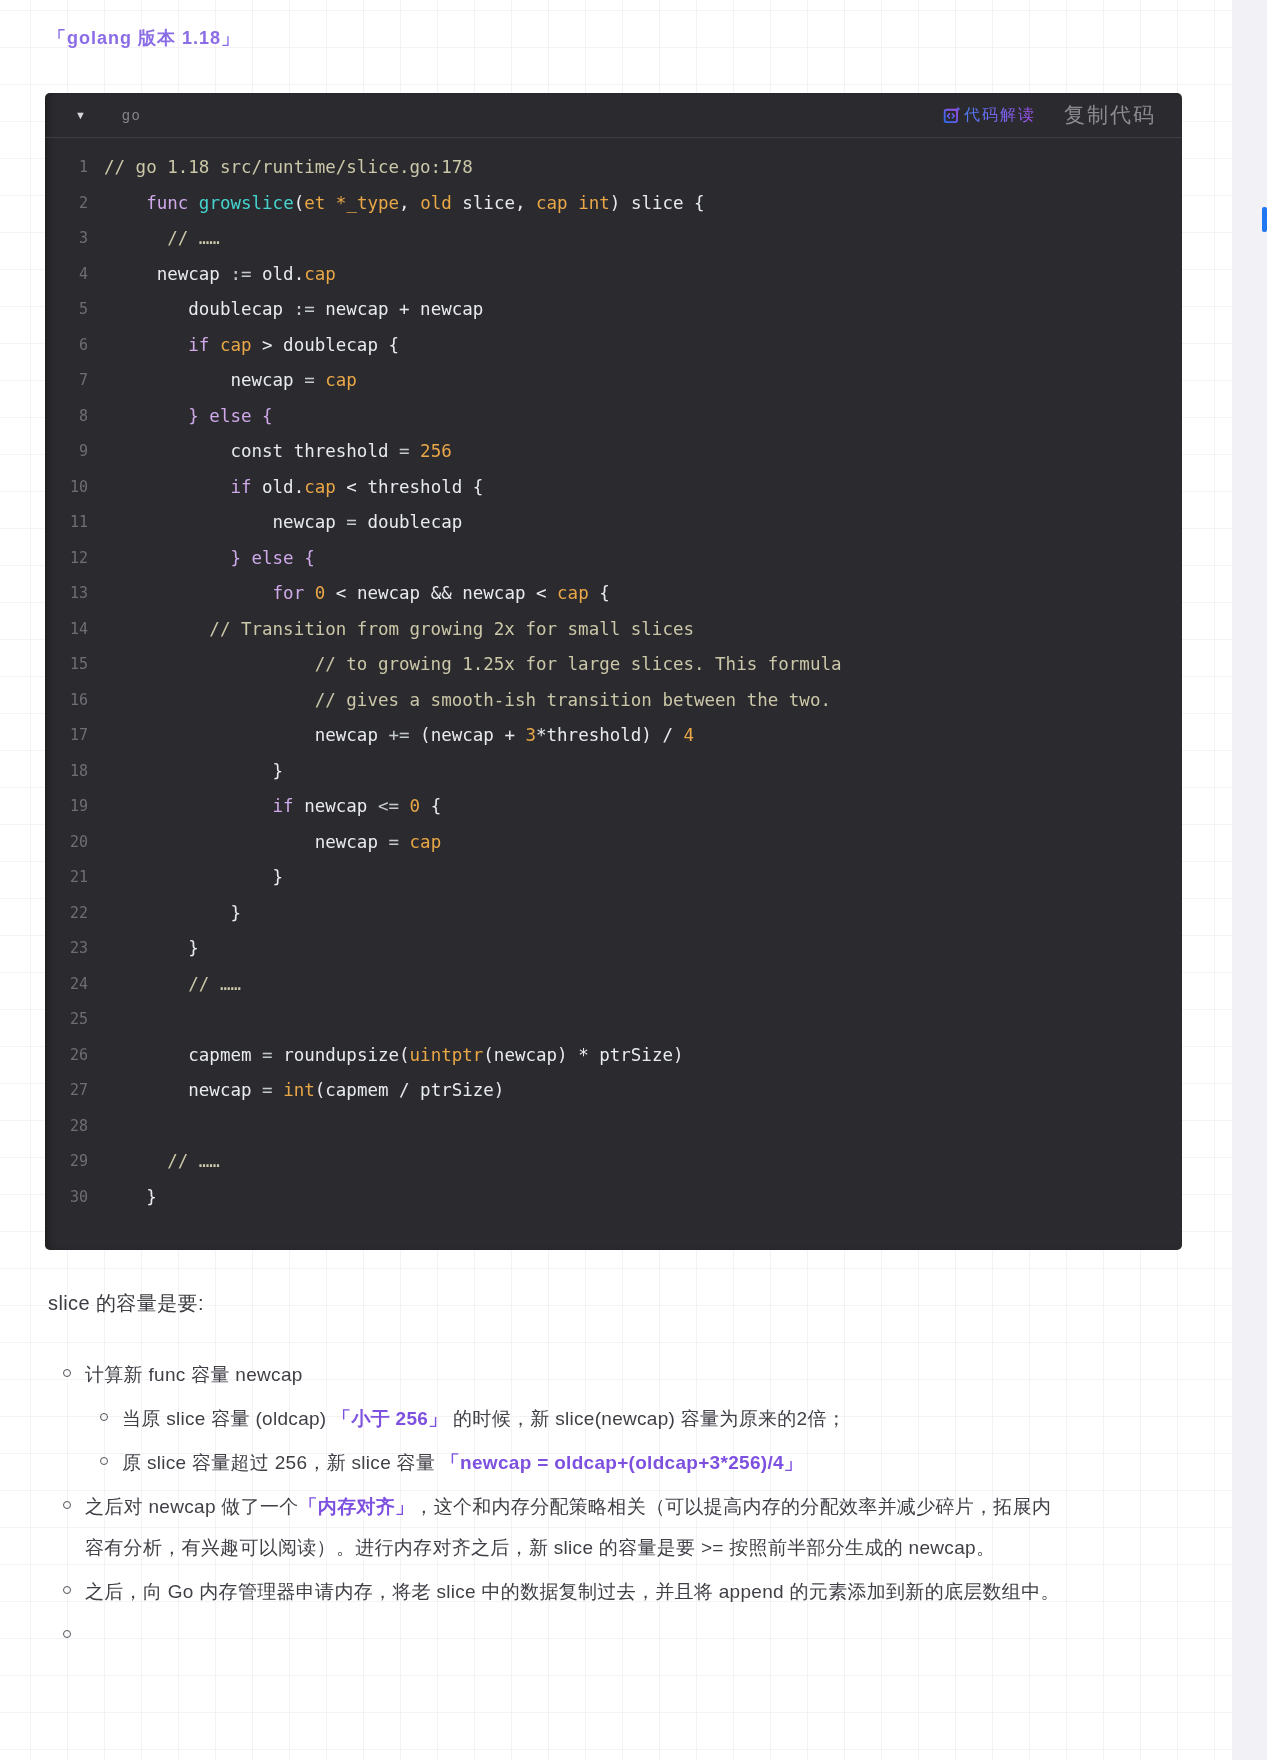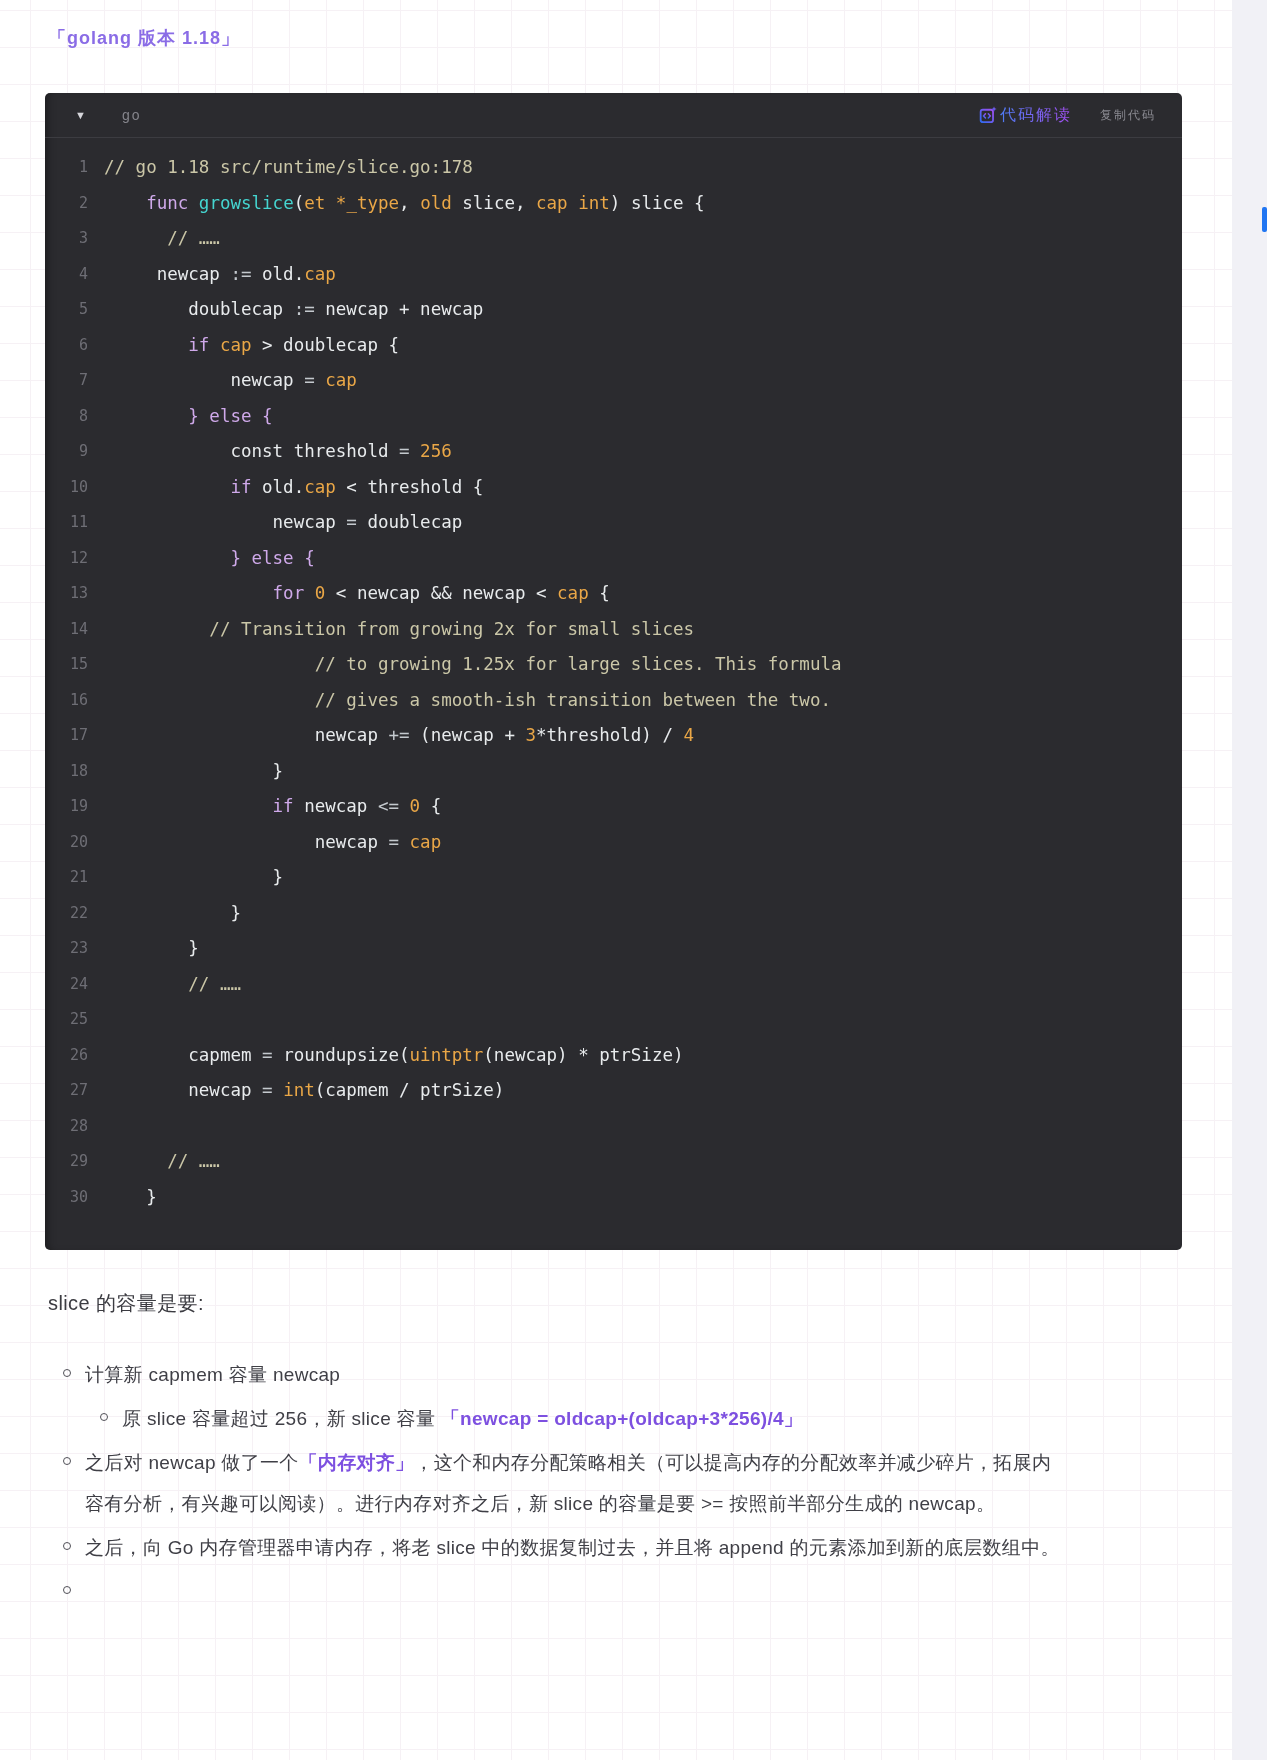--- a/index.html
+++ b/index.html
@@ -47,7 +47,7 @@
     -webkit-background-clip:text; background-clip:text;
     -webkit-text-fill-color:transparent; color:#7e5ce8;
   }
-  .btn-copy { color:#8a8a91; font-size:12px; letter-spacing:2px; cursor:pointer; }
+  .btn-copy { color:#8a8a91; font-size:21px; letter-spacing:2px; cursor:pointer; }
 
   .code-body { padding:12px 20px 35px 15px; }
   .code-line { display:flex; height:35.5px; line-height:35.5px; }

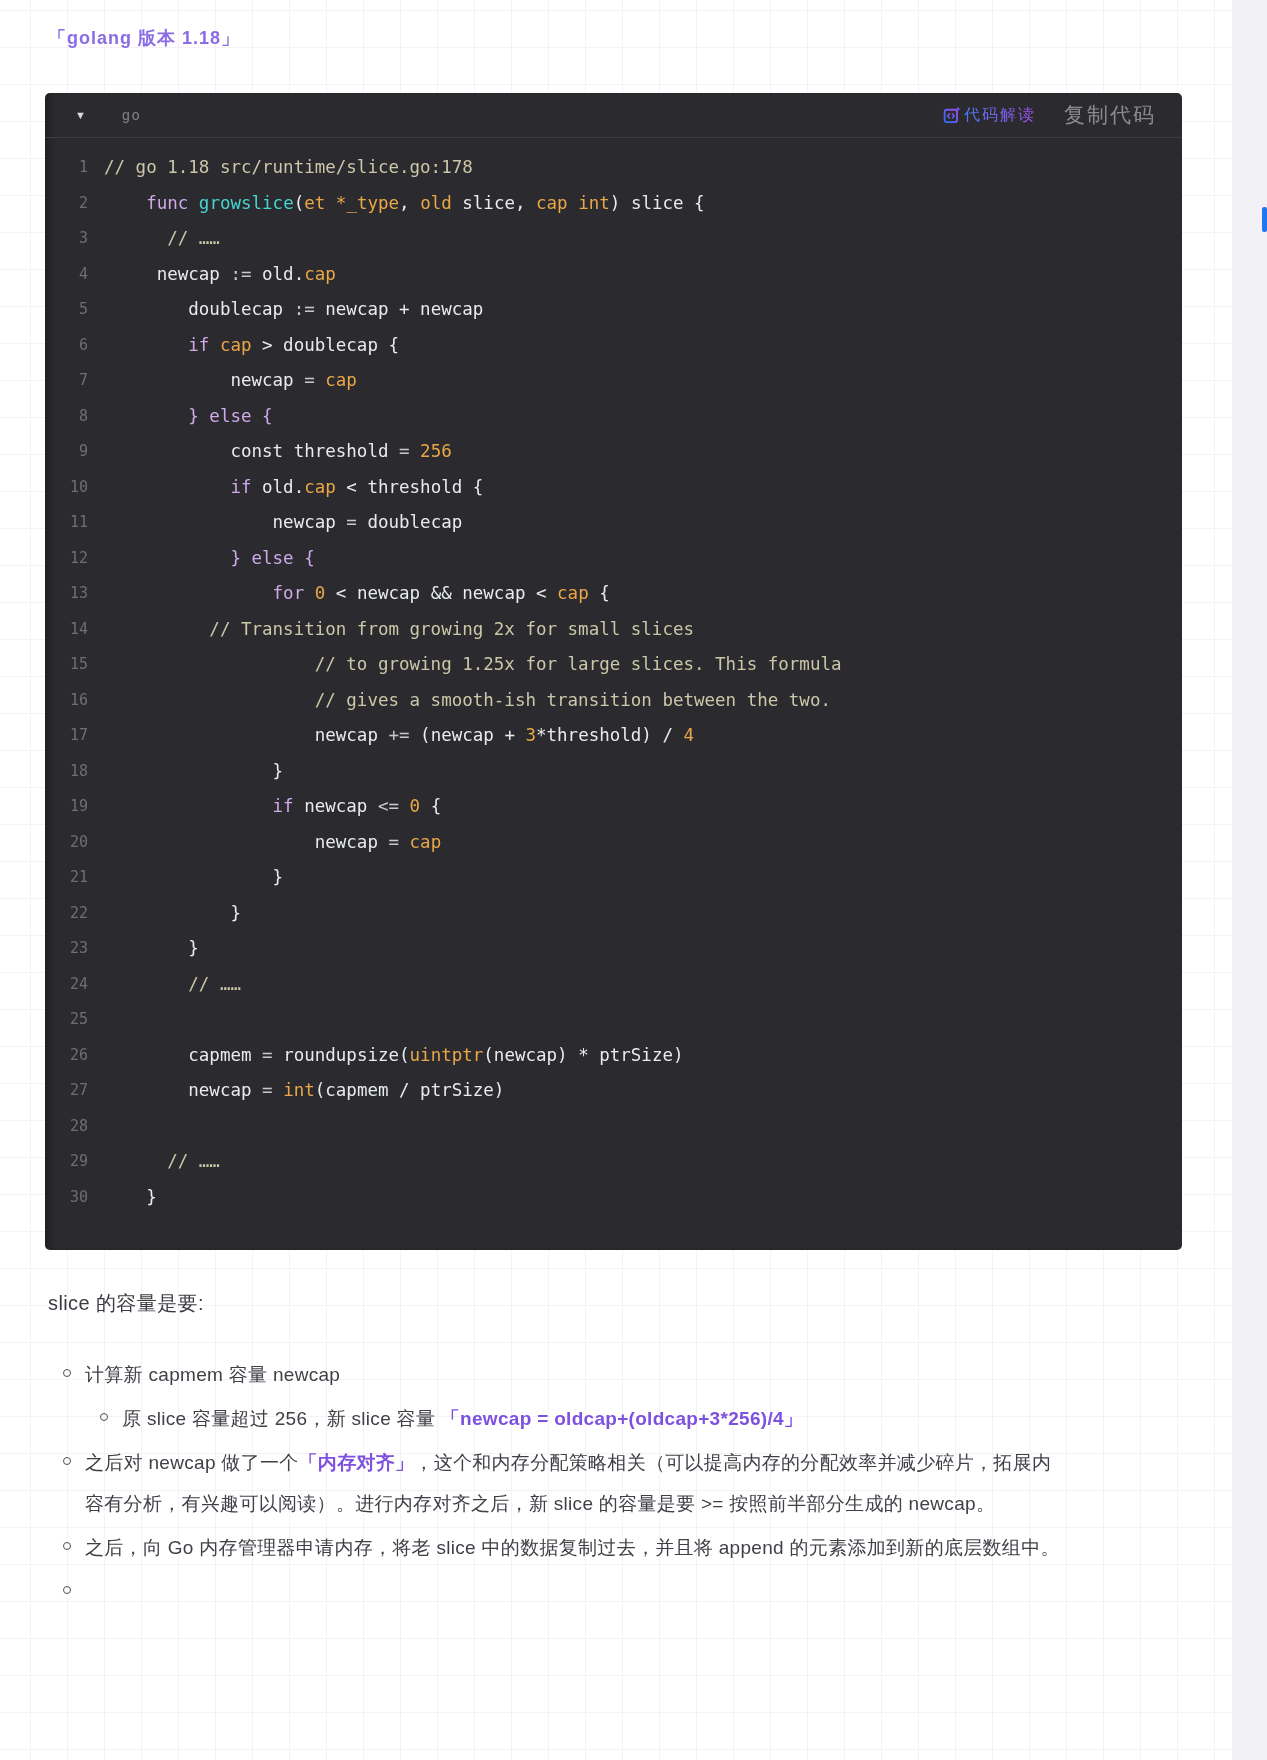--- a/index.html
+++ b/index.html
@@ -244,7 +244,7 @@
 <div class="explanation">
   <div class="expl-heading">slice 的容量是要:</div>
   <ul class="bullet-list">
-      <li class="l1"><span class="bullet-marker"></span><span>计算新 capmem 容量 newcap</span></li>
+      <li class="l1"><span class="bullet-marker"></span><span>计算新 func 容量 newcap</span></li>
       <li class="l2"><span class="bullet-marker"></span><span>原 slice 容量超过 256，新 slice 容量 </span><span class="hl">「newcap = oldcap+(oldcap+3*256)/4」</span></li>
       <li class="l1"><span class="bullet-marker"></span><span>之后对 newcap 做了一个</span><span class="hl">「内存对齐」</span><span>，这个和内存分配策略相关（可以提高内存的分配效率并减少碎片，拓展内容有分析，有兴趣可以阅读）。进行内存对齐之后，新 slice 的容量是要 &gt;= 按照前半部分生成的 newcap。</span></li>
       <li class="l1"><span class="bullet-marker"></span><span>之后，向 Go 内存管理器申请内存，将老 slice 中的数据复制过去，并且将 append 的元素添加到新的底层数组中。</span></li>

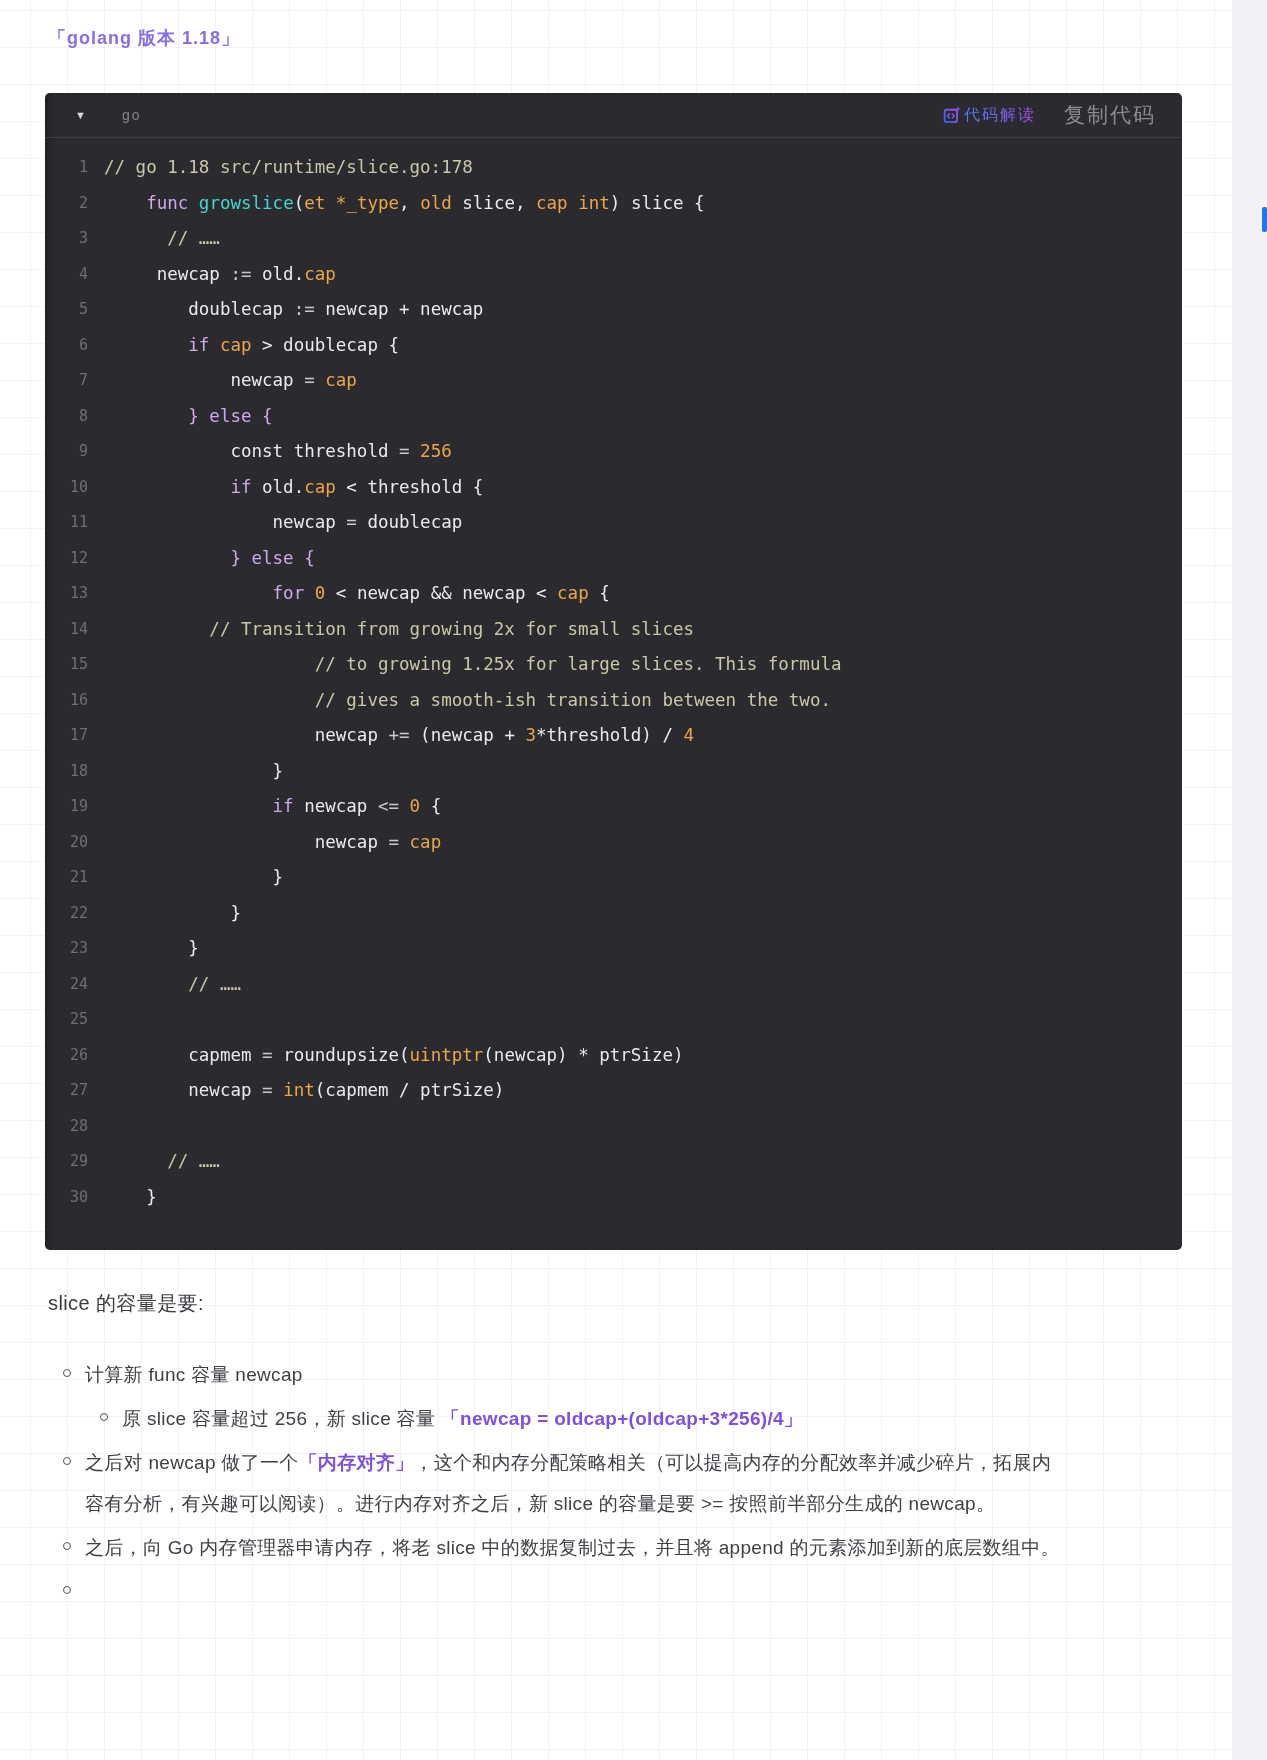--- a/index.html
+++ b/index.html
@@ -245,6 +245,7 @@
   <div class="expl-heading">slice 的容量是要:</div>
   <ul class="bullet-list">
       <li class="l1"><span class="bullet-marker"></span><span>计算新 func 容量 newcap</span></li>
+      <li class="l2"><span class="bullet-marker"></span><span>当原 slice 容量 (oldcap) </span><span class="hl">「小于 256」</span><span> 的时候，新 slice(newcap) 容量为原来的2倍；</span></li>
       <li class="l2"><span class="bullet-marker"></span><span>原 slice 容量超过 256，新 slice 容量 </span><span class="hl">「newcap = oldcap+(oldcap+3*256)/4」</span></li>
       <li class="l1"><span class="bullet-marker"></span><span>之后对 newcap 做了一个</span><span class="hl">「内存对齐」</span><span>，这个和内存分配策略相关（可以提高内存的分配效率并减少碎片，拓展内容有分析，有兴趣可以阅读）。进行内存对齐之后，新 slice 的容量是要 &gt;= 按照前半部分生成的 newcap。</span></li>
       <li class="l1"><span class="bullet-marker"></span><span>之后，向 Go 内存管理器申请内存，将老 slice 中的数据复制过去，并且将 append 的元素添加到新的底层数组中。</span></li>

